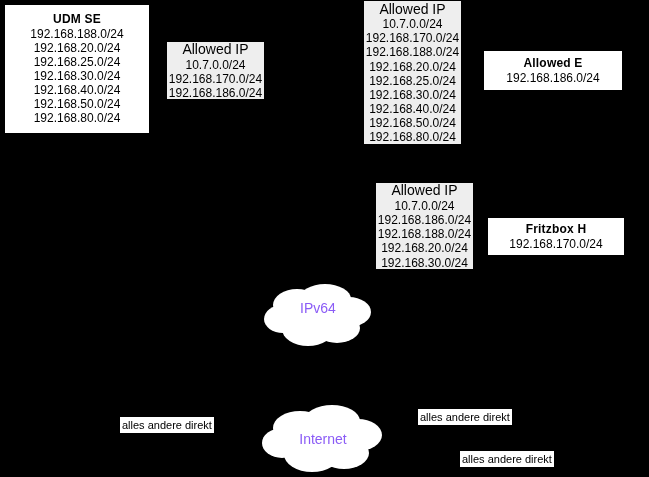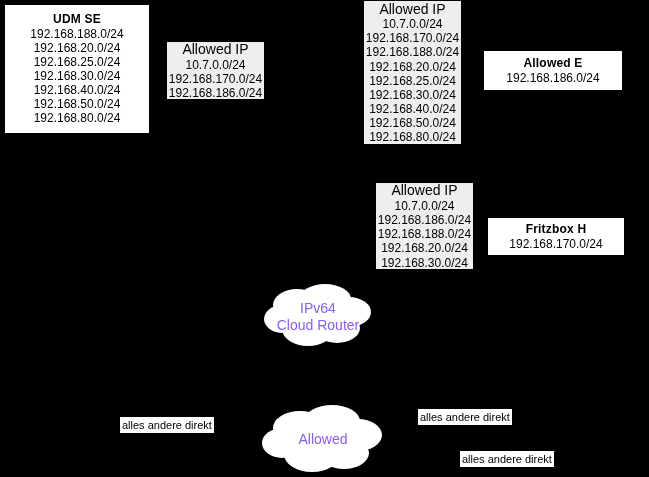--- a/index.html
+++ b/index.html
@@ -142,7 +142,6 @@
     </svg>
     <div class="cloud-label" style="top:17px;">
       <div>IPv64</div>
-      <div>Cloud Router</div>
     </div>
   </div>
 

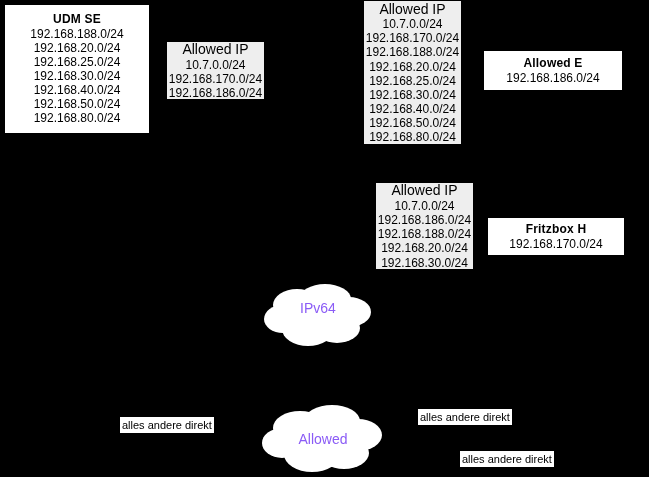--- a/index.html
+++ b/index.html
@@ -158,7 +158,7 @@
       </g>
     </svg>
     <div class="cloud-label" style="top:27px;">
-      <div>Allowed</div>
+      <div>Internet</div>
     </div>
   </div>
 

